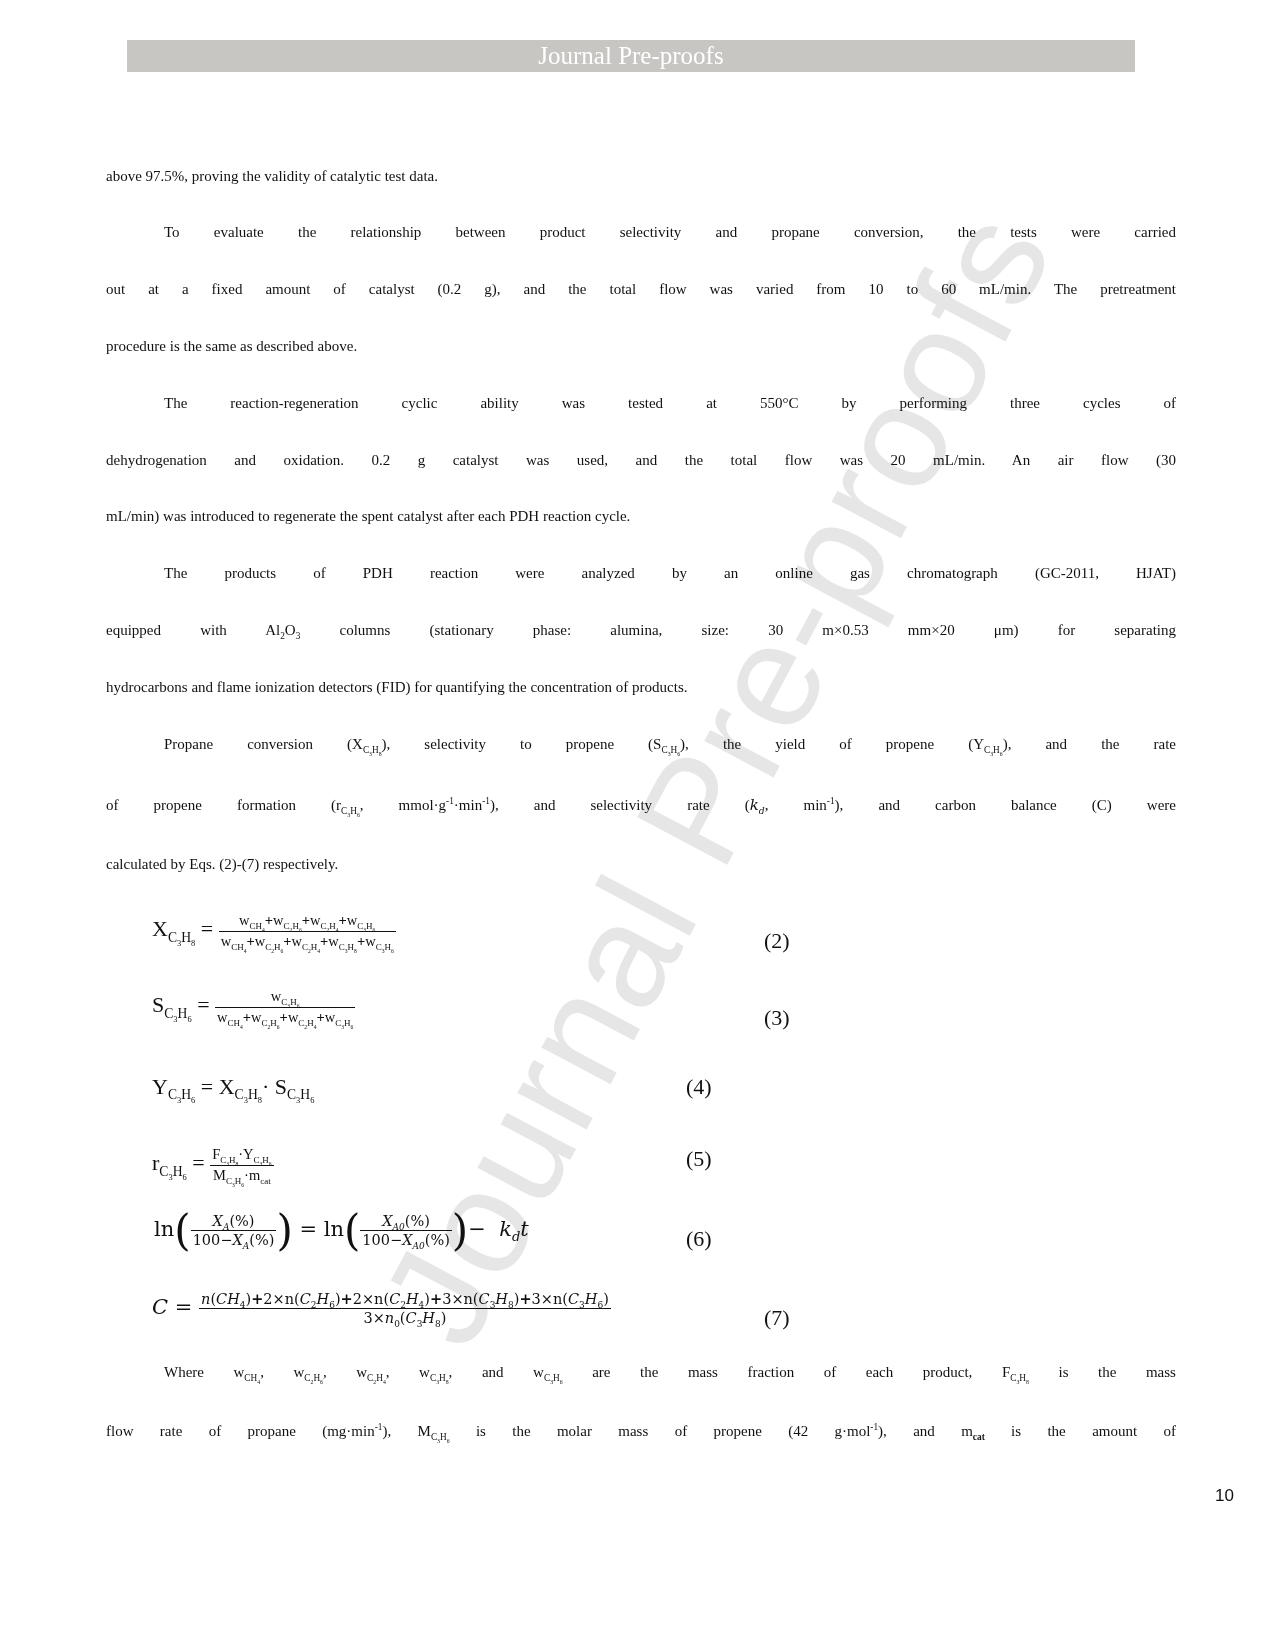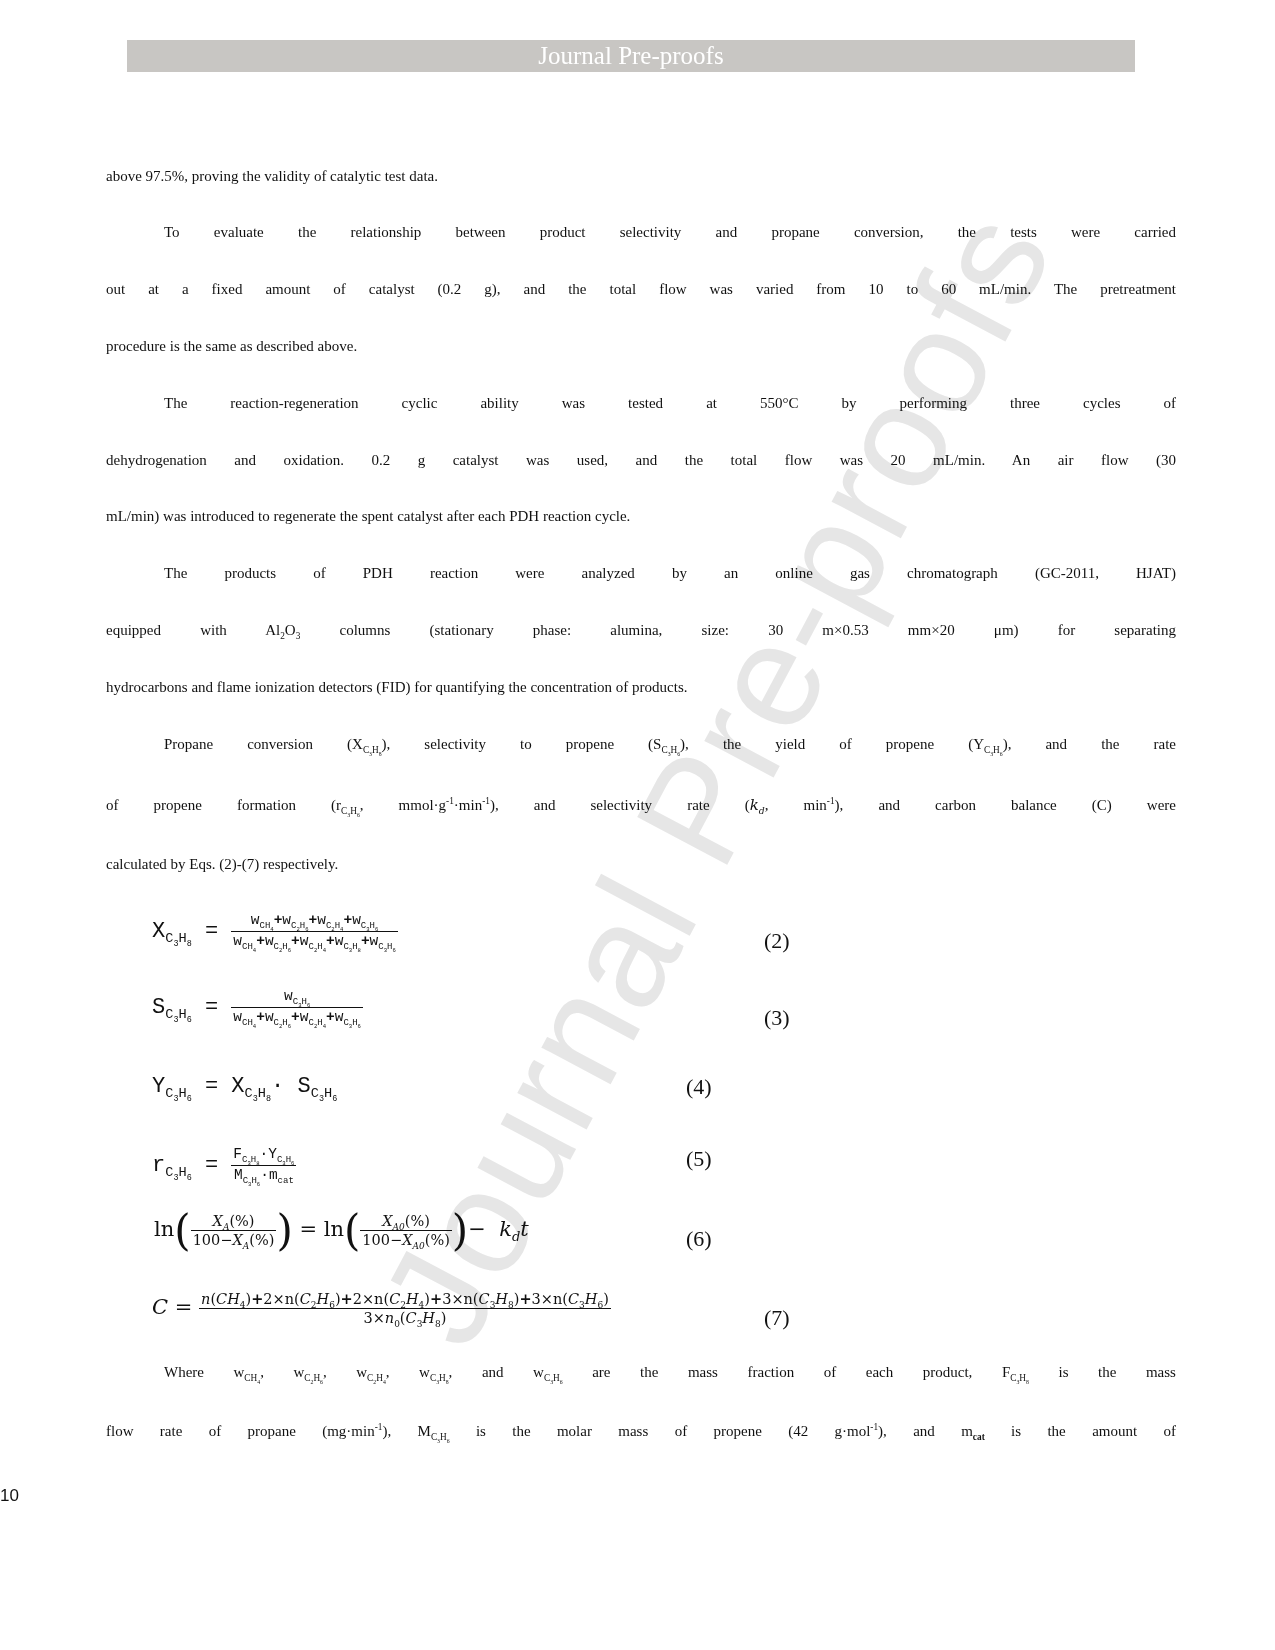--- a/index.html
+++ b/index.html
@@ -17,7 +17,7 @@
   .just { text-align:justify; text-align-last:justify; }
   .ind { padding-left:58px; box-sizing:border-box; }
   sub, sup { font-size:62%; line-height:0; }
-  .eq { position:absolute; font-size:22px; white-space:nowrap;font-family:Liberation Mono, monospace; }
+  .eq { position:absolute; font-size:22px; white-space:nowrap; }
   .frac { display:inline-block; vertical-align:middle; text-align:center; }
   .frac .num { display:block; border-bottom:1.6px solid #111; padding:0 2px 1px; font-size:14.5px; }
   .frac .den { display:block; padding:1px 2px 0; font-size:14.5px; }

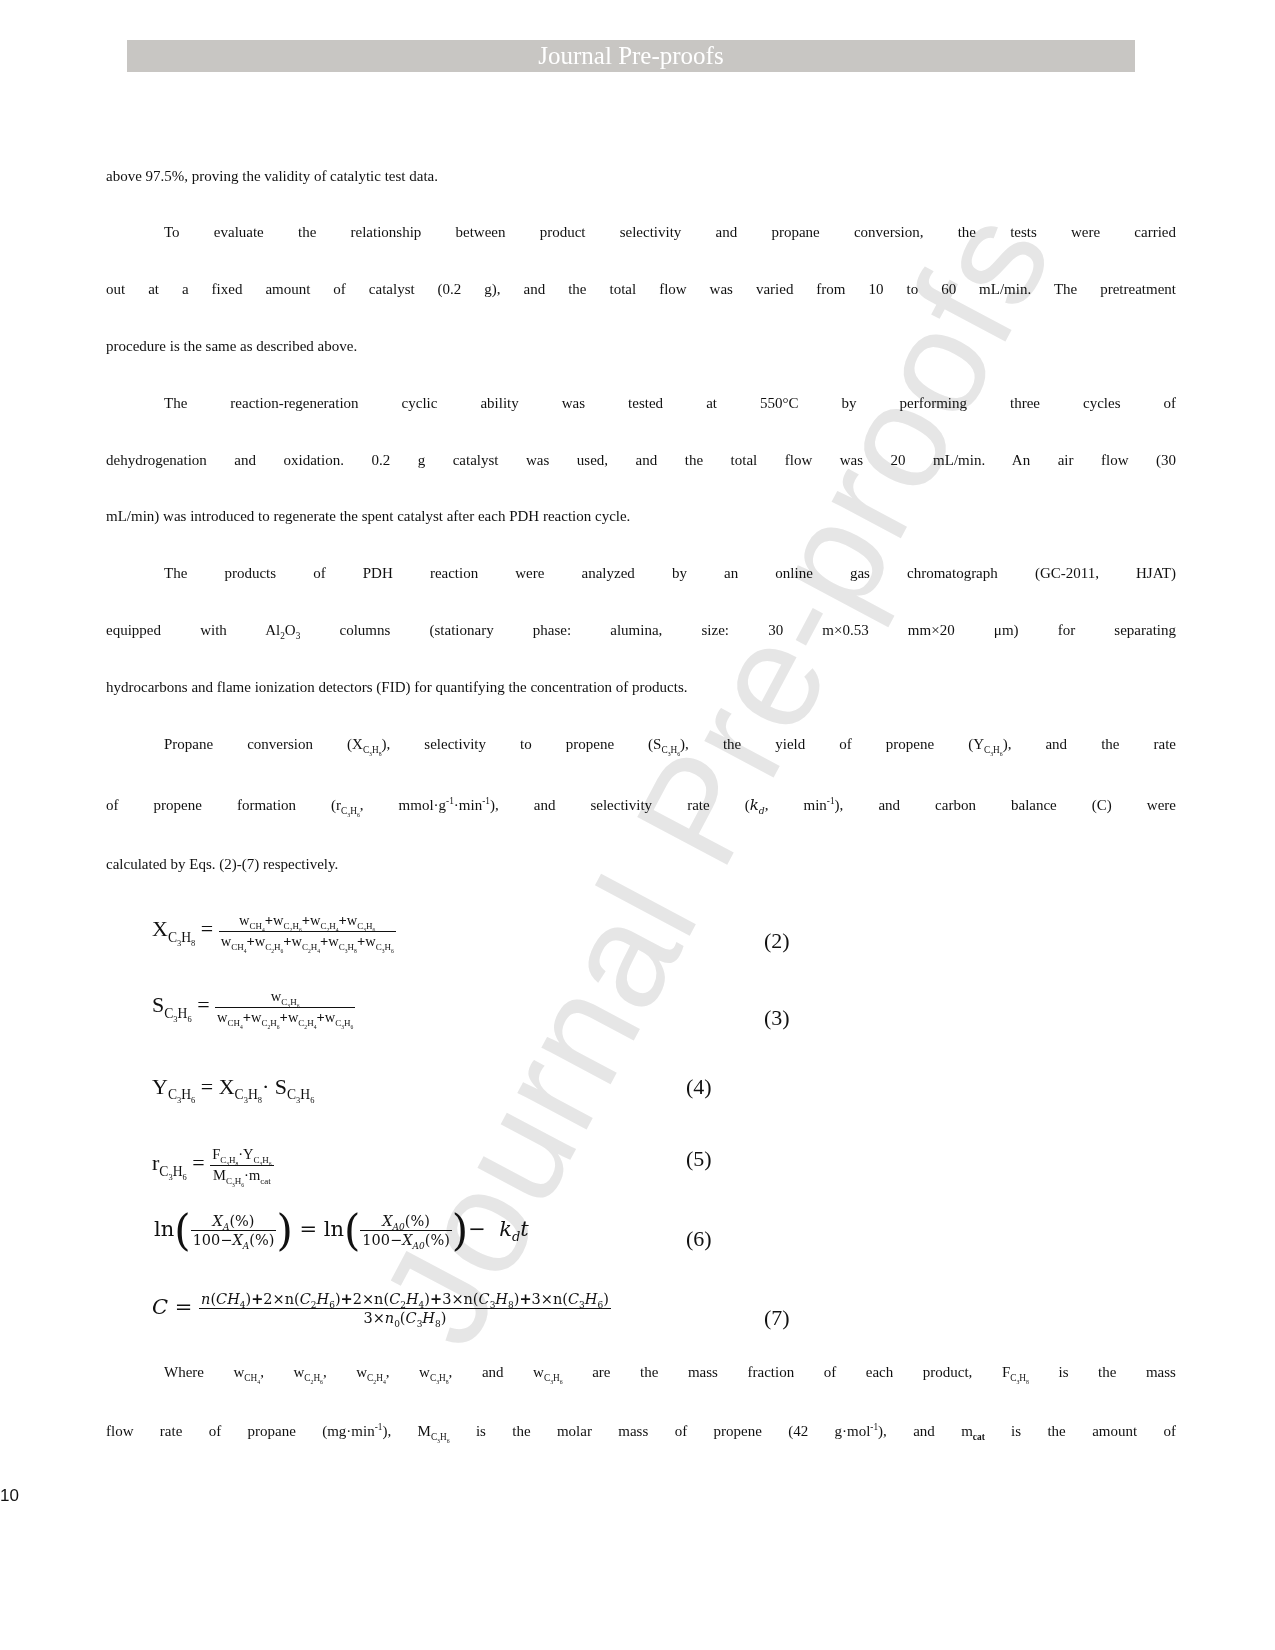--- a/index.html
+++ b/index.html
@@ -22,7 +22,7 @@
   .frac .num { display:block; border-bottom:1.6px solid #111; padding:0 2px 1px; font-size:14.5px; }
   .frac .den { display:block; padding:1px 2px 0; font-size:14.5px; }
   .eqno { position:absolute; font-size:22px; }
-  .pageno { position:absolute; left:0; width:1234px; top:1486px; text-align:left;
+  .pageno { position:absolute; left:0; width:1234px; top:1486px; text-align:right;
             font-family:"Liberation Sans","DejaVu Sans",sans-serif; font-size:17px; }
   i.m { font-family:"DejaVu Serif",serif; }
   .bigp { font-size:42px; vertical-align:middle; font-weight:200; }

